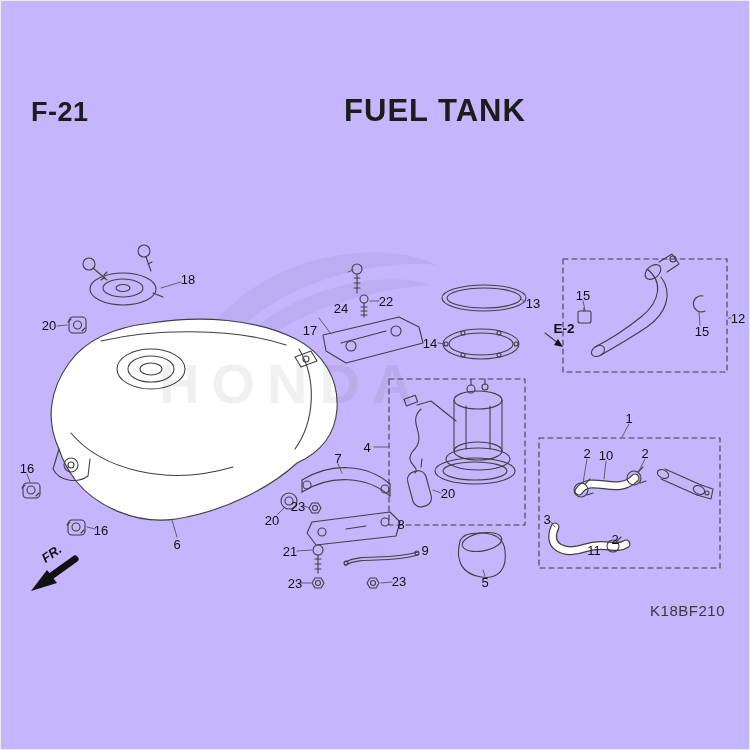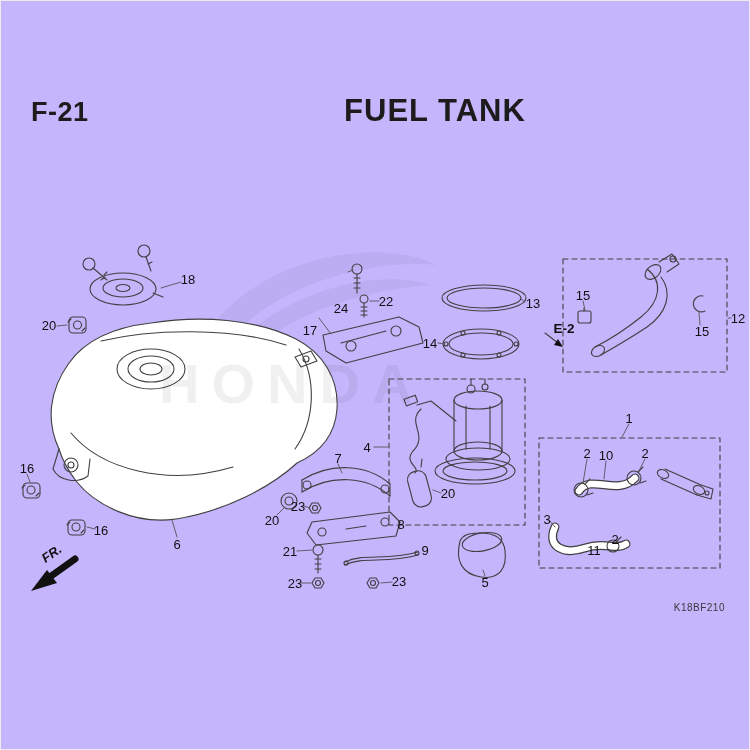--- a/index.html
+++ b/index.html
@@ -35,7 +35,7 @@
   }
   .code {
     position:absolute; right:24px; top:601px;
-    font-size:10px; color:#3a3a3a; letter-spacing:0.5px;
+    font-size:15px; color:#3a3a3a; letter-spacing:0.5px;
   }
 </style>
 </head>

